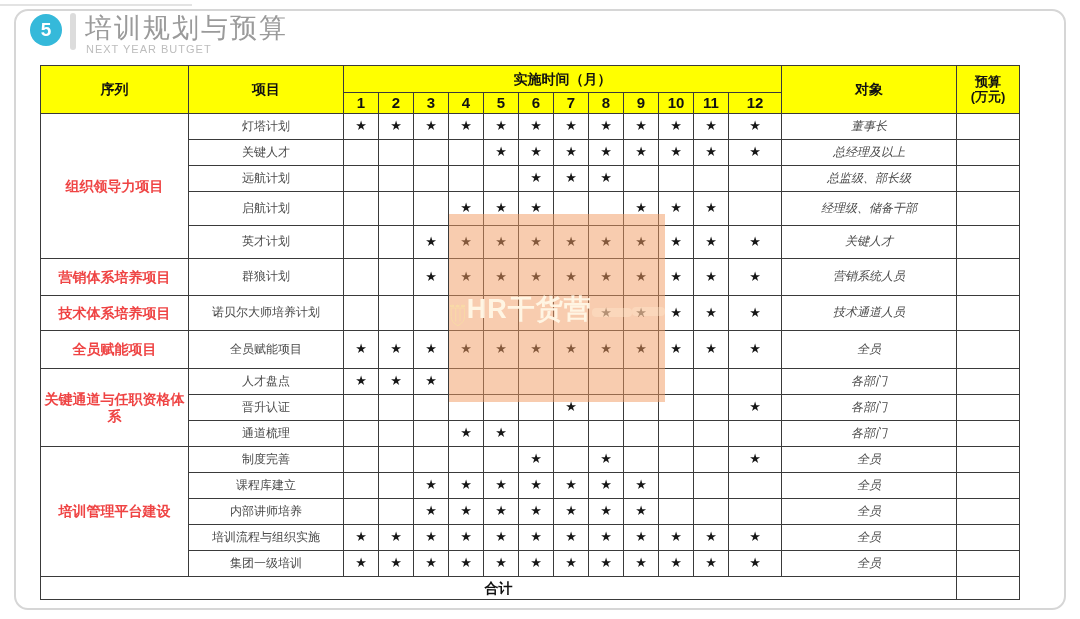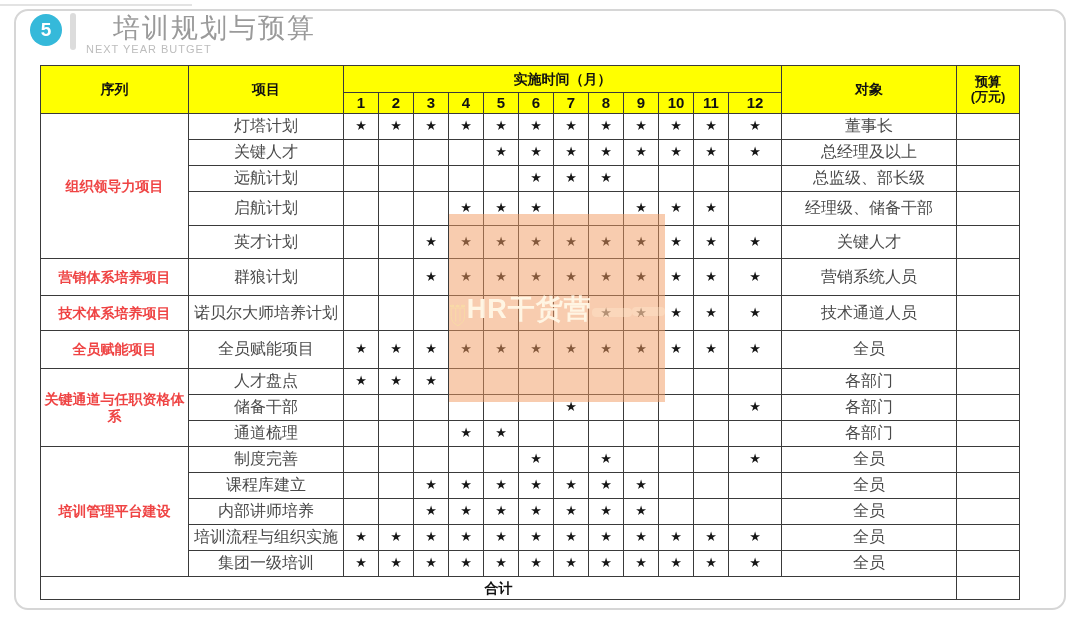--- a/index.html
+++ b/index.html
@@ -15,7 +15,7 @@
            display:flex; align-items:center; justify-content:center; }
   .vbar  { position:absolute; left:70px; top:13px; width:6px; height:37px;
            background:#dcdcdc; border-radius:3px; }
-  .title    { position:absolute; left:85px; top:10px; font-size:27px; color:#9a9a9a; letter-spacing:2px;margin-left:28px; }
+  .title    { position:absolute; left:85px; top:10px; font-size:27px; color:#9a9a9a; letter-spacing:2px; }
   .subtitle { position:absolute; left:86px; top:43px; font-size:11px; color:#bdbdbd; letter-spacing:1px; }
 
   table.plan { position:absolute; left:40px; top:65px; width:976px;

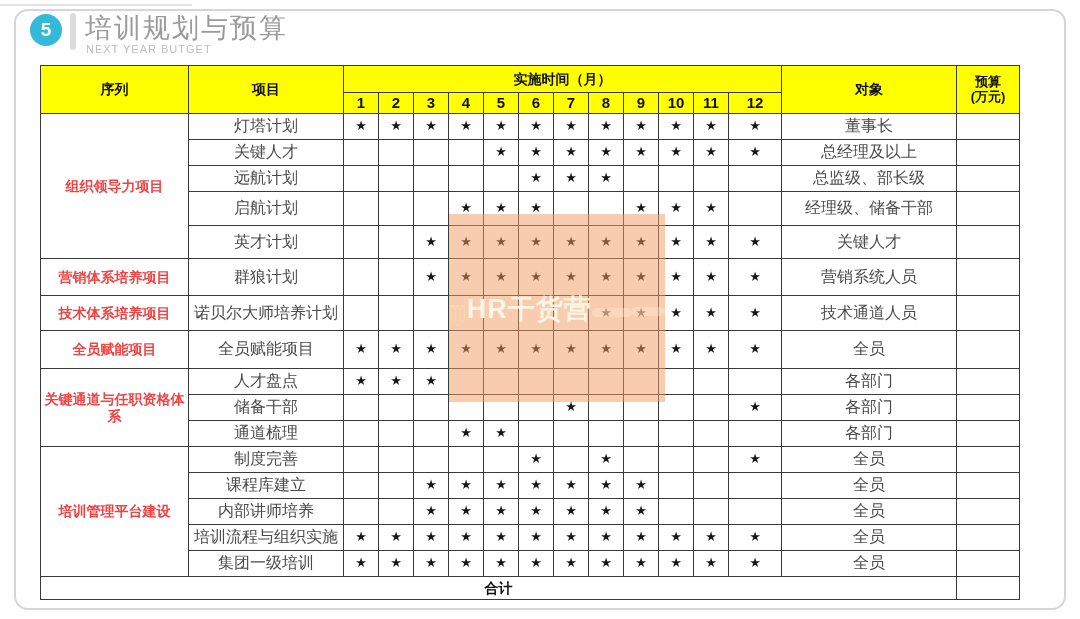--- a/index.html
+++ b/index.html
@@ -27,7 +27,7 @@
   .plan tr.months th { height:20px; font-size:15px; }
   .plan th.budget { font-size:13px; }
   td.group   { font-weight:bold; color:#ef4444; font-size:14px; }
-  td.project { font-size:16px; color:#4a4a4a; }
+  td.project { font-size:12px; color:#4a4a4a; }
   td.target  { font-size:16px; color:#4a4a4a; }
   td.star    { font-size:13px; color:#161616; }
   tr.total-row td { font-weight:bold; font-size:14px; color:#111; height:22px; }

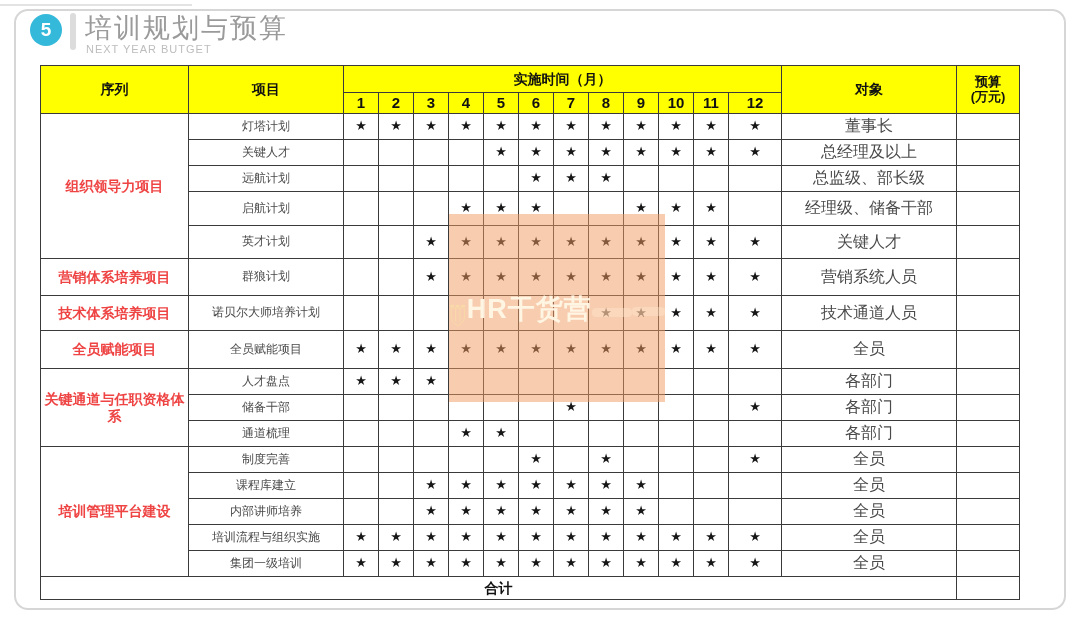--- a/index.html
+++ b/index.html
@@ -28,7 +28,7 @@
   .plan th.budget { font-size:13px; }
   td.group   { font-weight:bold; color:#ef4444; font-size:14px; }
   td.project { font-size:12px; color:#4a4a4a; }
-  td.target  { font-size:16px; color:#4a4a4a; }
+  td.target  { font-size:12px; color:#4a4a4a;font-style:italic; }
   td.star    { font-size:13px; color:#161616; }
   tr.total-row td { font-weight:bold; font-size:14px; color:#111; height:22px; }
 

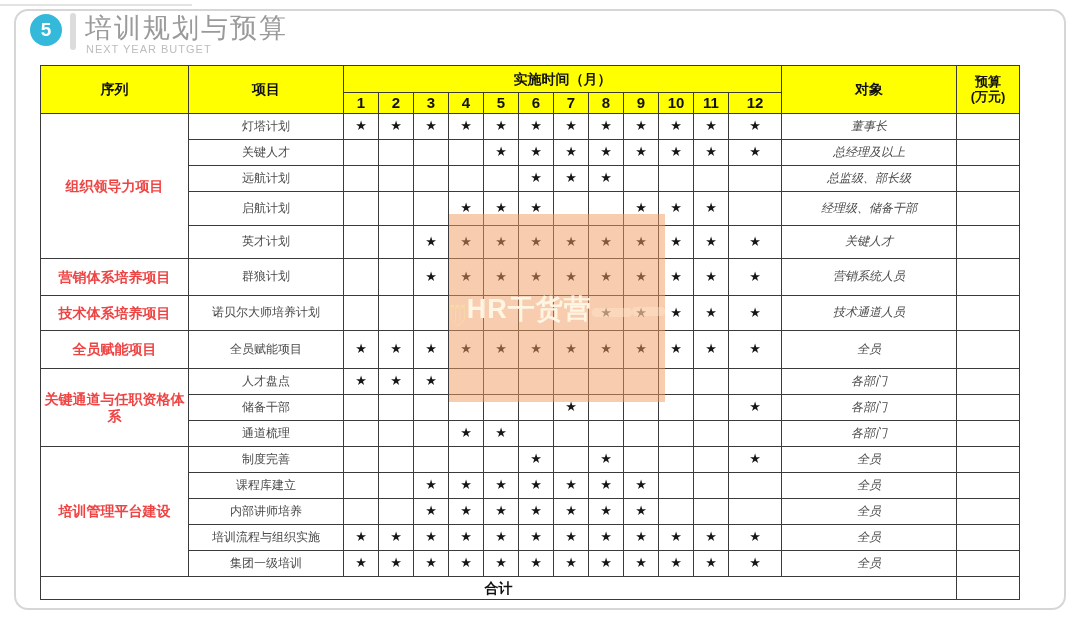--- a/index.html
+++ b/index.html
@@ -255,7 +255,7 @@
         <td></td>
       </tr>
       <tr style="height: 26px;">
-        <td class="project">储备干部</td>
+        <td class="project">晋升认证</td>
         <td class="star"></td>
         <td class="star"></td>
         <td class="star"></td>

